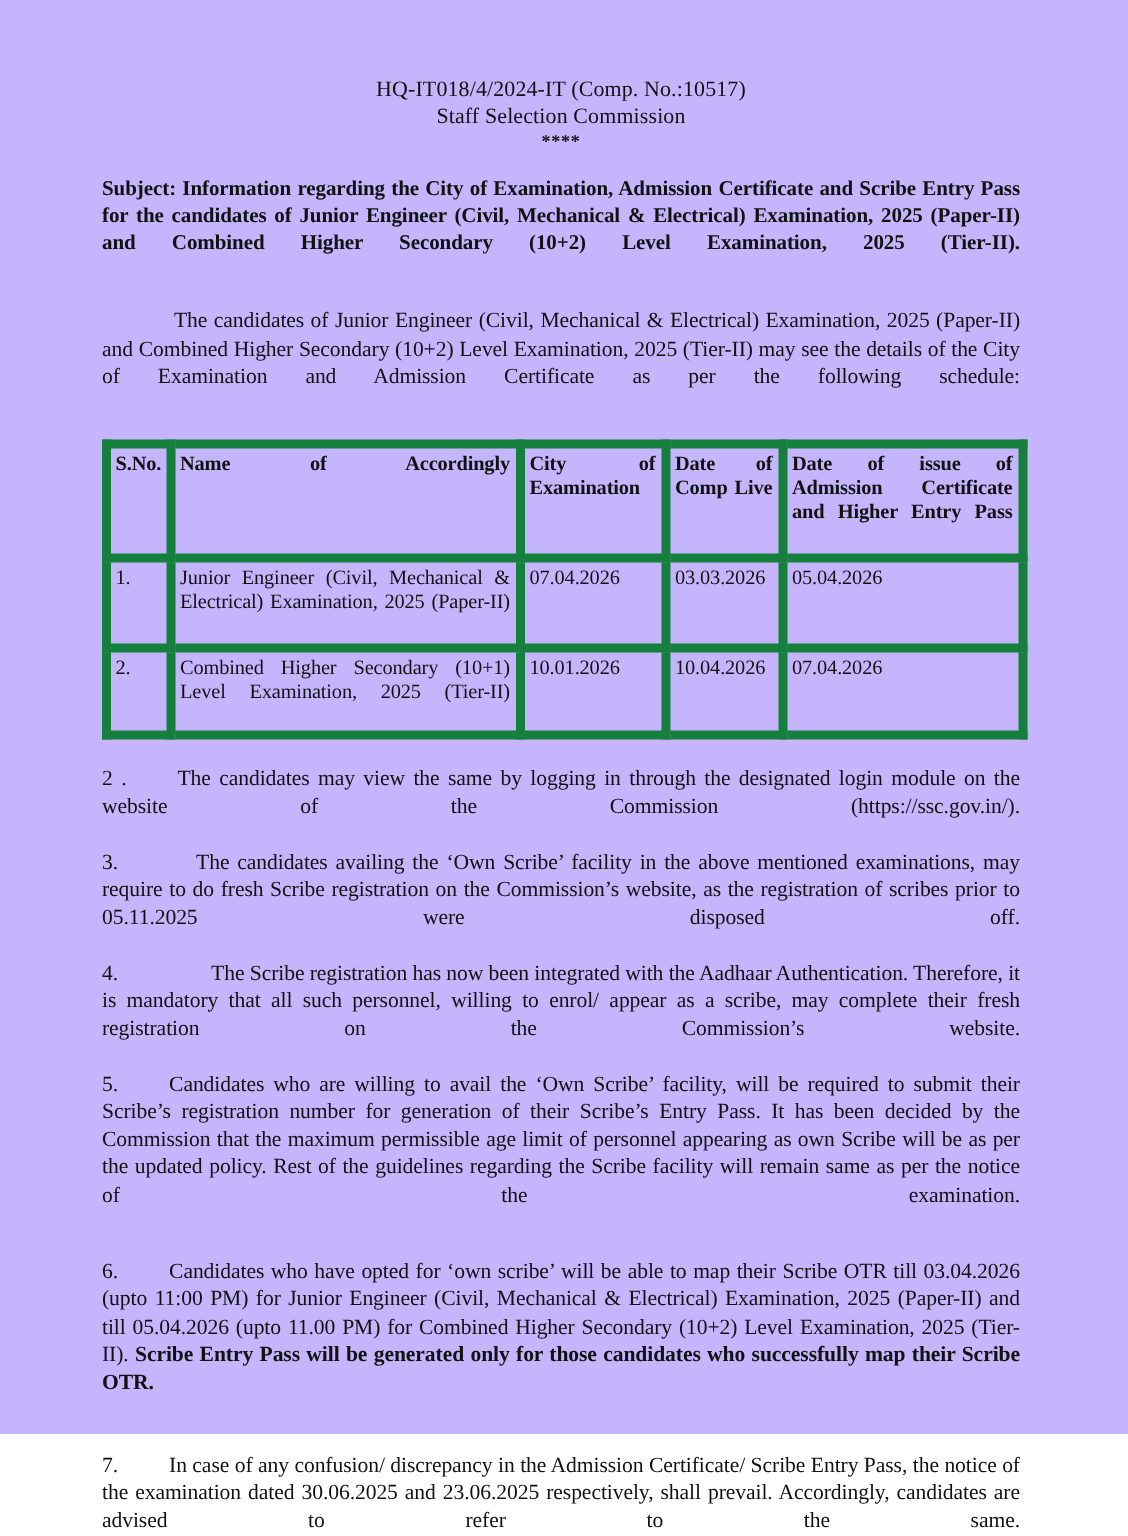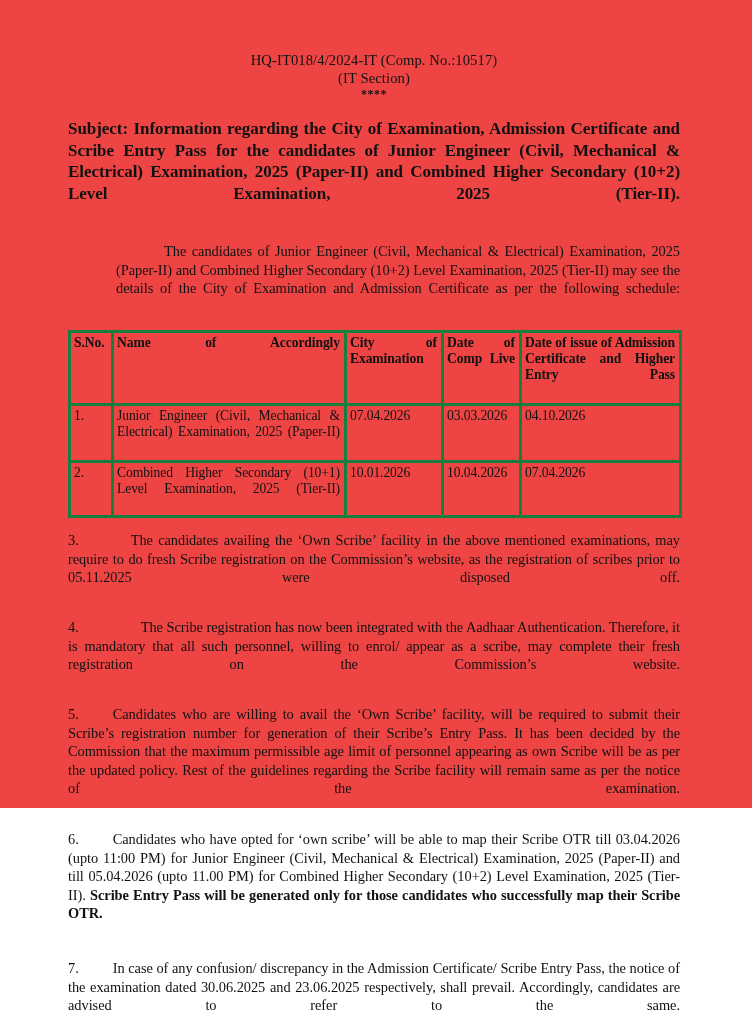--- a/index.html
+++ b/index.html
@@ -20,8 +20,8 @@
     position: absolute;
     left: 0; top: 0;
     width: 752px;
-    height: 808px;
-    background: #ef4444;
+    height: 956px;
+    background: #c4b5fd;
     padding: 0;
     box-sizing: border-box;
   }

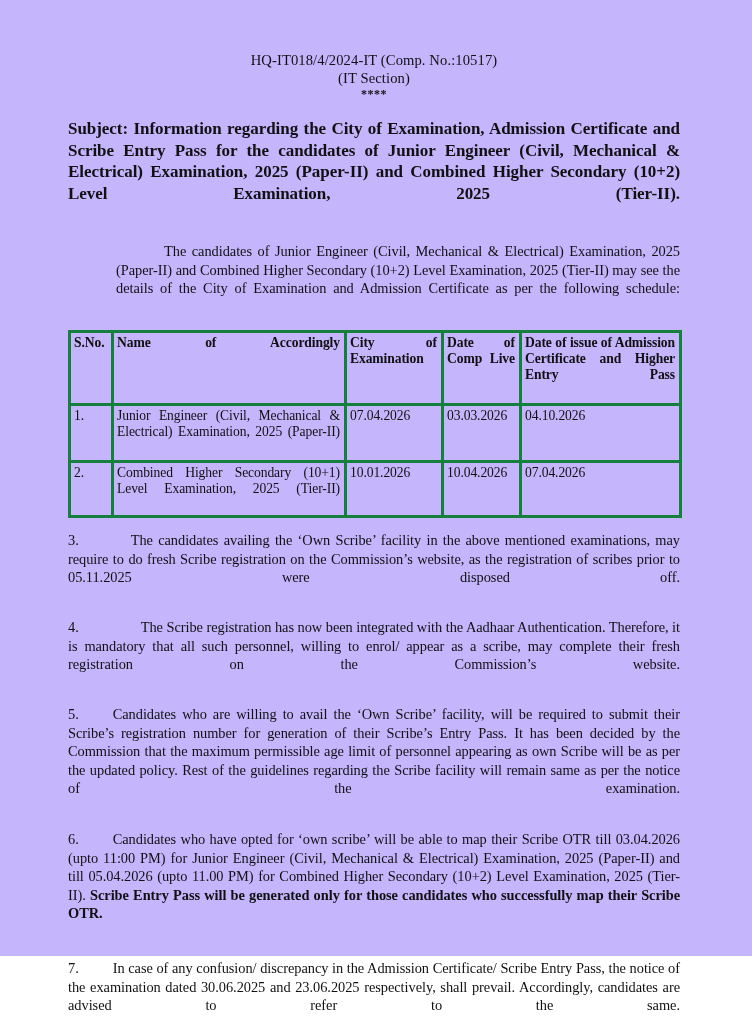--- a/index.html
+++ b/index.html
@@ -126,6 +126,7 @@
 
     <div class="doc-header">
       <div>HQ-IT018/4/2024-IT (Comp. No.:10517)</div>
+      <div>Staff Selection Commission</div>
       <div>(IT Section)</div>
       <div class="asterisks">****</div>
     </div>

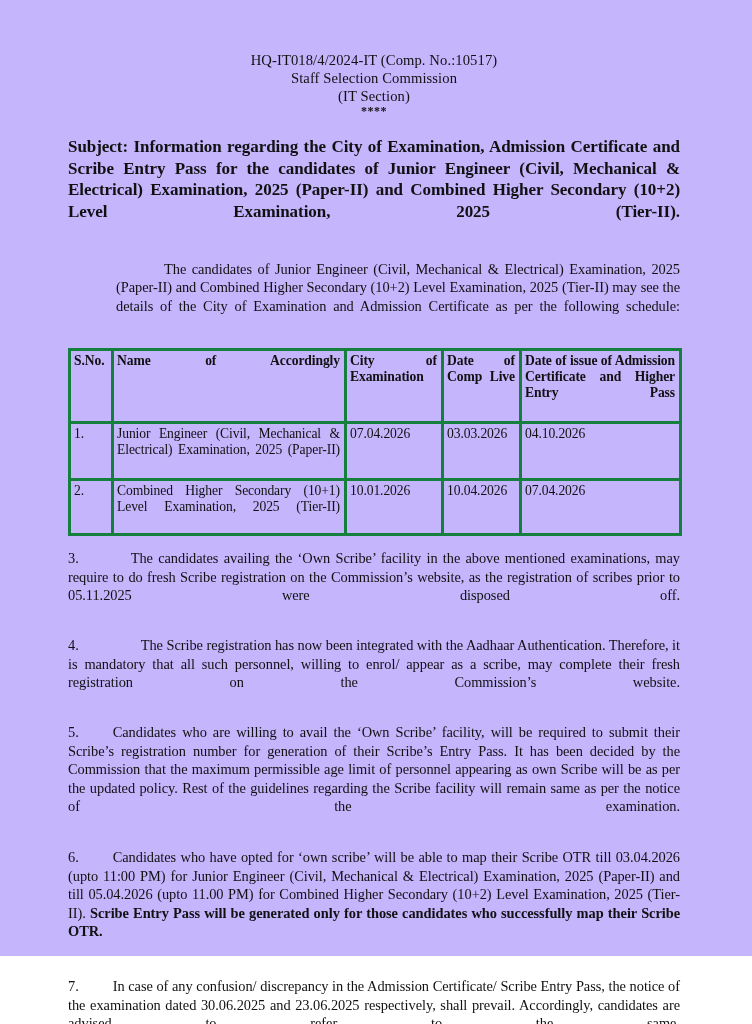--- a/index.html
+++ b/index.html
@@ -127,7 +127,6 @@
     <div class="doc-header">
       <div>HQ-IT018/4/2024-IT (Comp. No.:10517)</div>
       <div>Staff Selection Commission</div>
-      <div>(IT Section)</div>
       <div class="asterisks">****</div>
     </div>
 

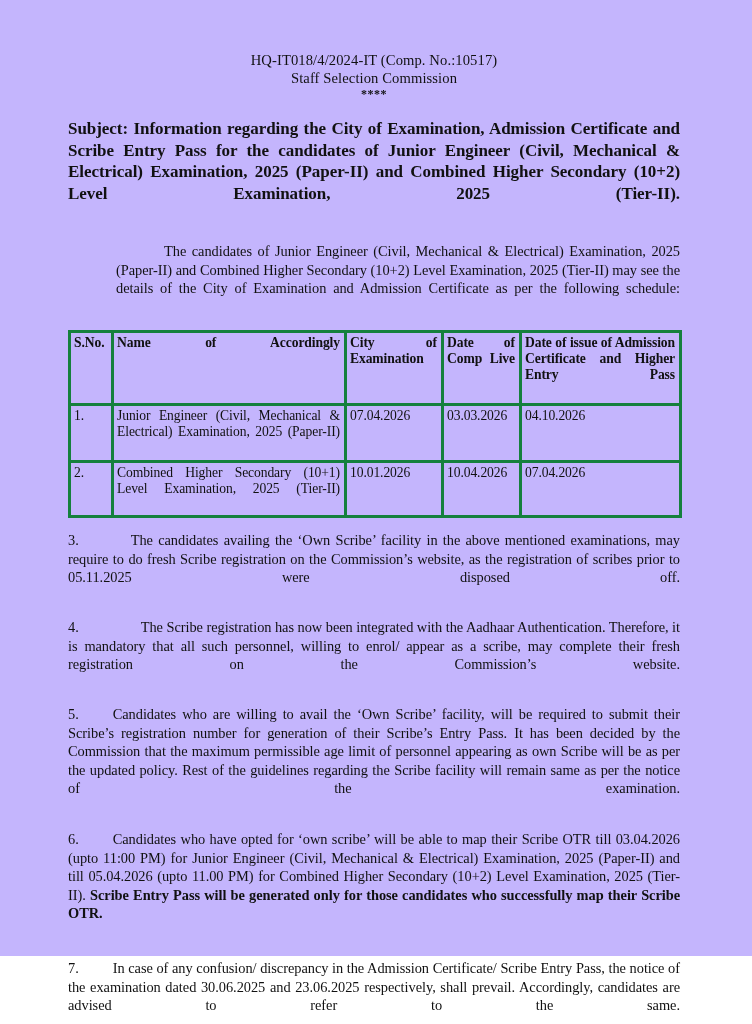--- a/index.html
+++ b/index.html
@@ -51,7 +51,7 @@
   .subject {
     margin-top: 17px;
     font-weight: bold;
-    font-size: 17px;
+    font-size: 14px;
     line-height: 1.27;
     text-align: justify;
     text-justify: inter-word;

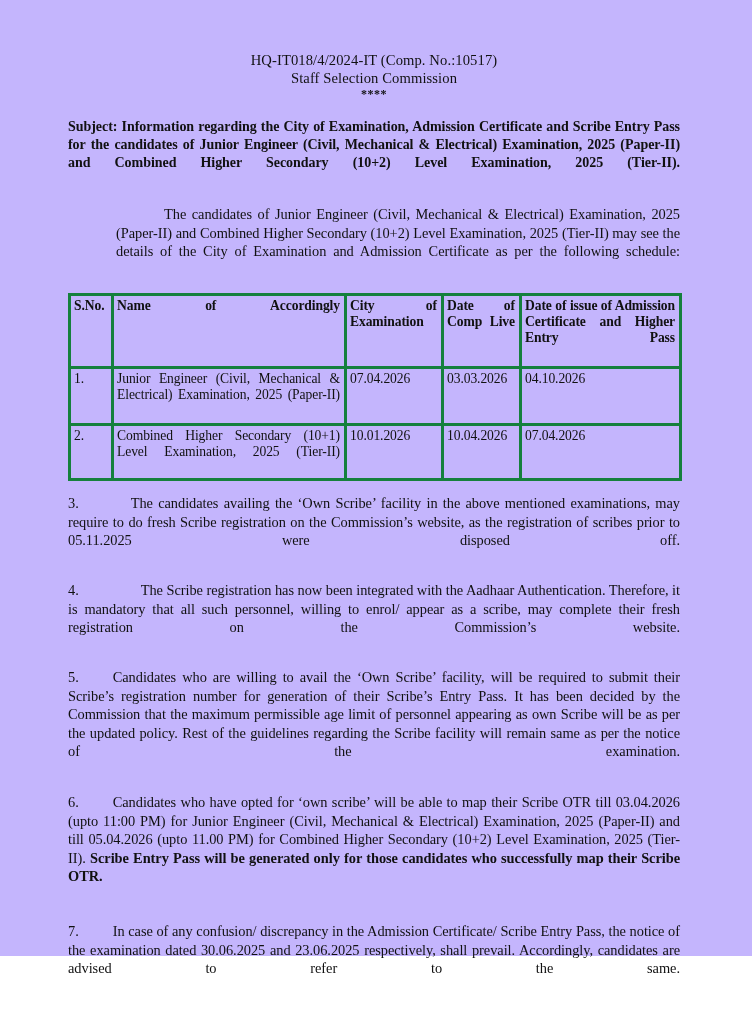--- a/index.html
+++ b/index.html
@@ -78,7 +78,7 @@
     width: 100%;
   }
   .para .num-gap { display: inline-block; width: 34px; }
-  .intro { margin-top: 16px; margin-left: 48px; }
+  .intro { margin-top: 16px; }
   .intro .lead { display: inline-block; width: 48px; }
   .bold-run { font-weight: bold; }
 

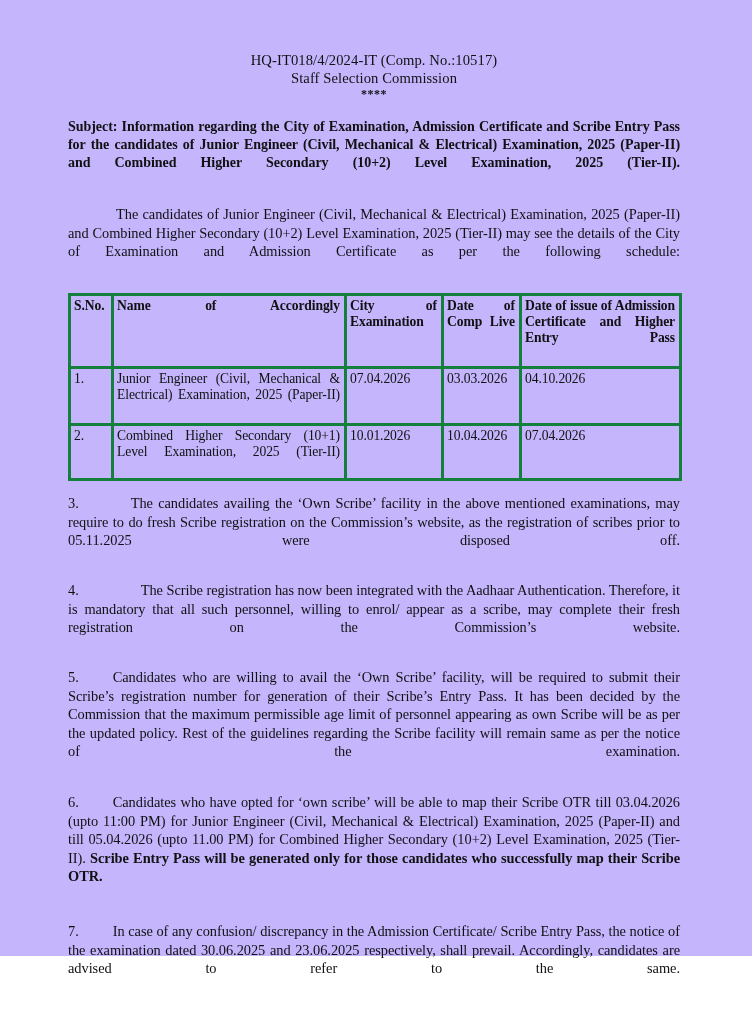--- a/index.html
+++ b/index.html
@@ -91,7 +91,7 @@
     font-size: 13.6px;
   }
   table.schedule td, table.schedule th {
-    border: 3px solid #15803d;
+    border: 6px solid #15803d;
     vertical-align: top;
     padding: 2px 4px 2px 3px;
     line-height: 1.18;

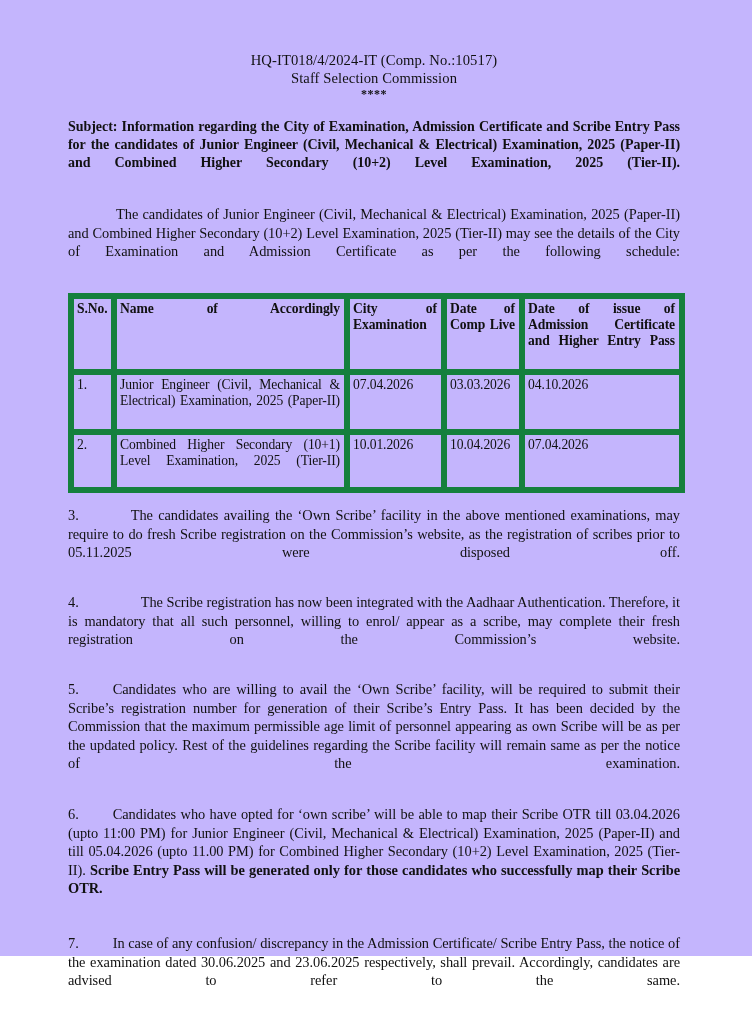--- a/index.html
+++ b/index.html
@@ -157,7 +157,7 @@
           <td class="just">Junior Engineer (Civil, Mechanical &amp; Electrical) Examination, 2025 (Paper-II)</td>
           <td>07.04.2026</td>
           <td>03.03.2026</td>
-          <td>04.10.2026</td>
+          <td>05.04.2026</td>
         </tr>
         <tr class="body-row row2">
           <td>2.</td>

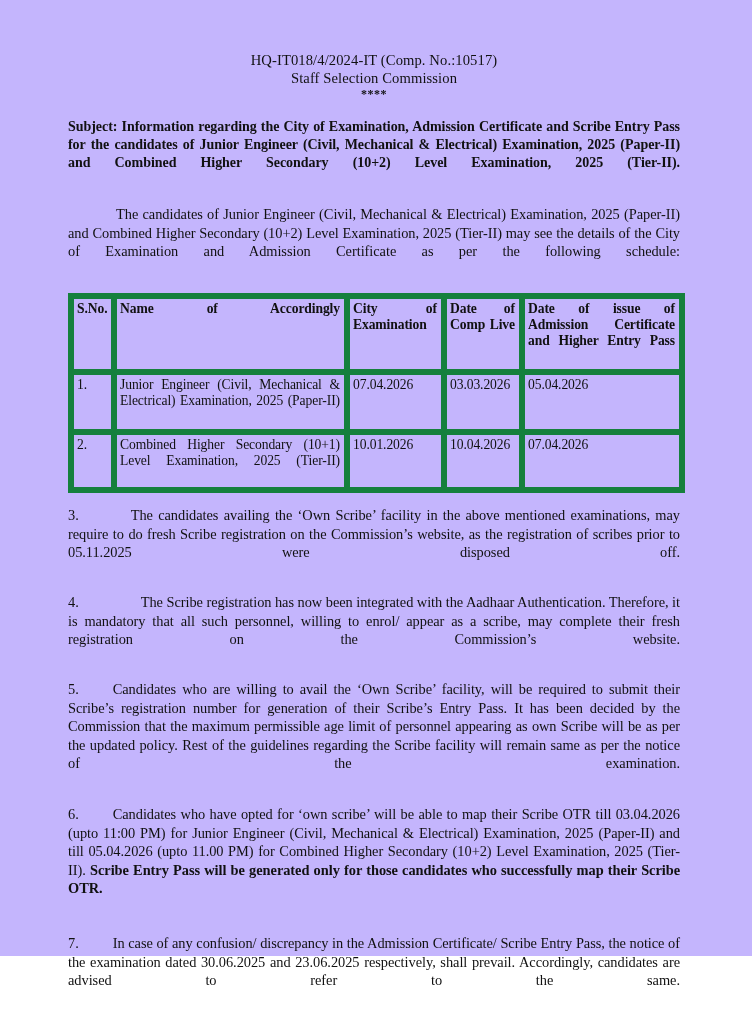--- a/index.html
+++ b/index.html
@@ -169,6 +169,7 @@
       </tbody>
     </table>
 
+    <div class="para" style="margin-top:17px"><span>2 .</span><span class="num-gap"></span><span>The candidates may view the same by logging in through the designated login module on the website of the Commission (https://ssc.gov.in/).</span></div>
 
     <div class="para"><span>3.</span><span class="num-gap" style="width:52px"></span><span>The candidates availing the ‘Own Scribe’ facility in the above mentioned examinations, may require to do fresh Scribe registration on the Commission’s website, as the registration of scribes prior to 05.11.2025 were disposed off.</span></div>
 

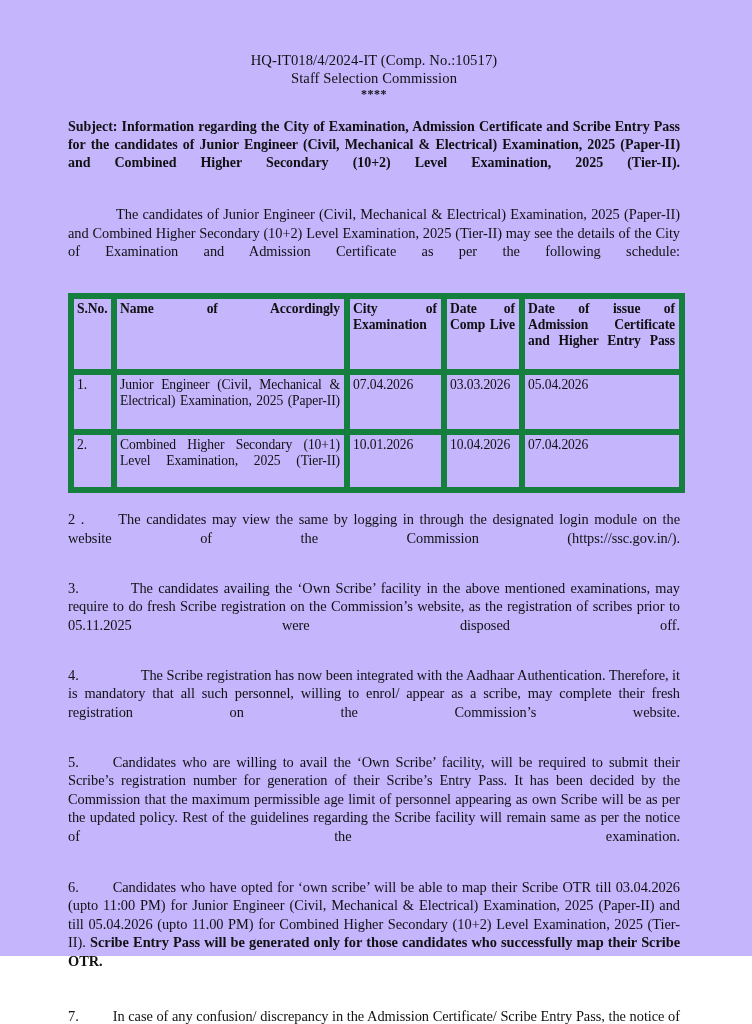--- a/index.html
+++ b/index.html
@@ -65,7 +65,6 @@
 
   
   .para {
-    margin-top: 13px;
     font-size: 14.4px;
     line-height: 1.285;
     text-align: justify;

